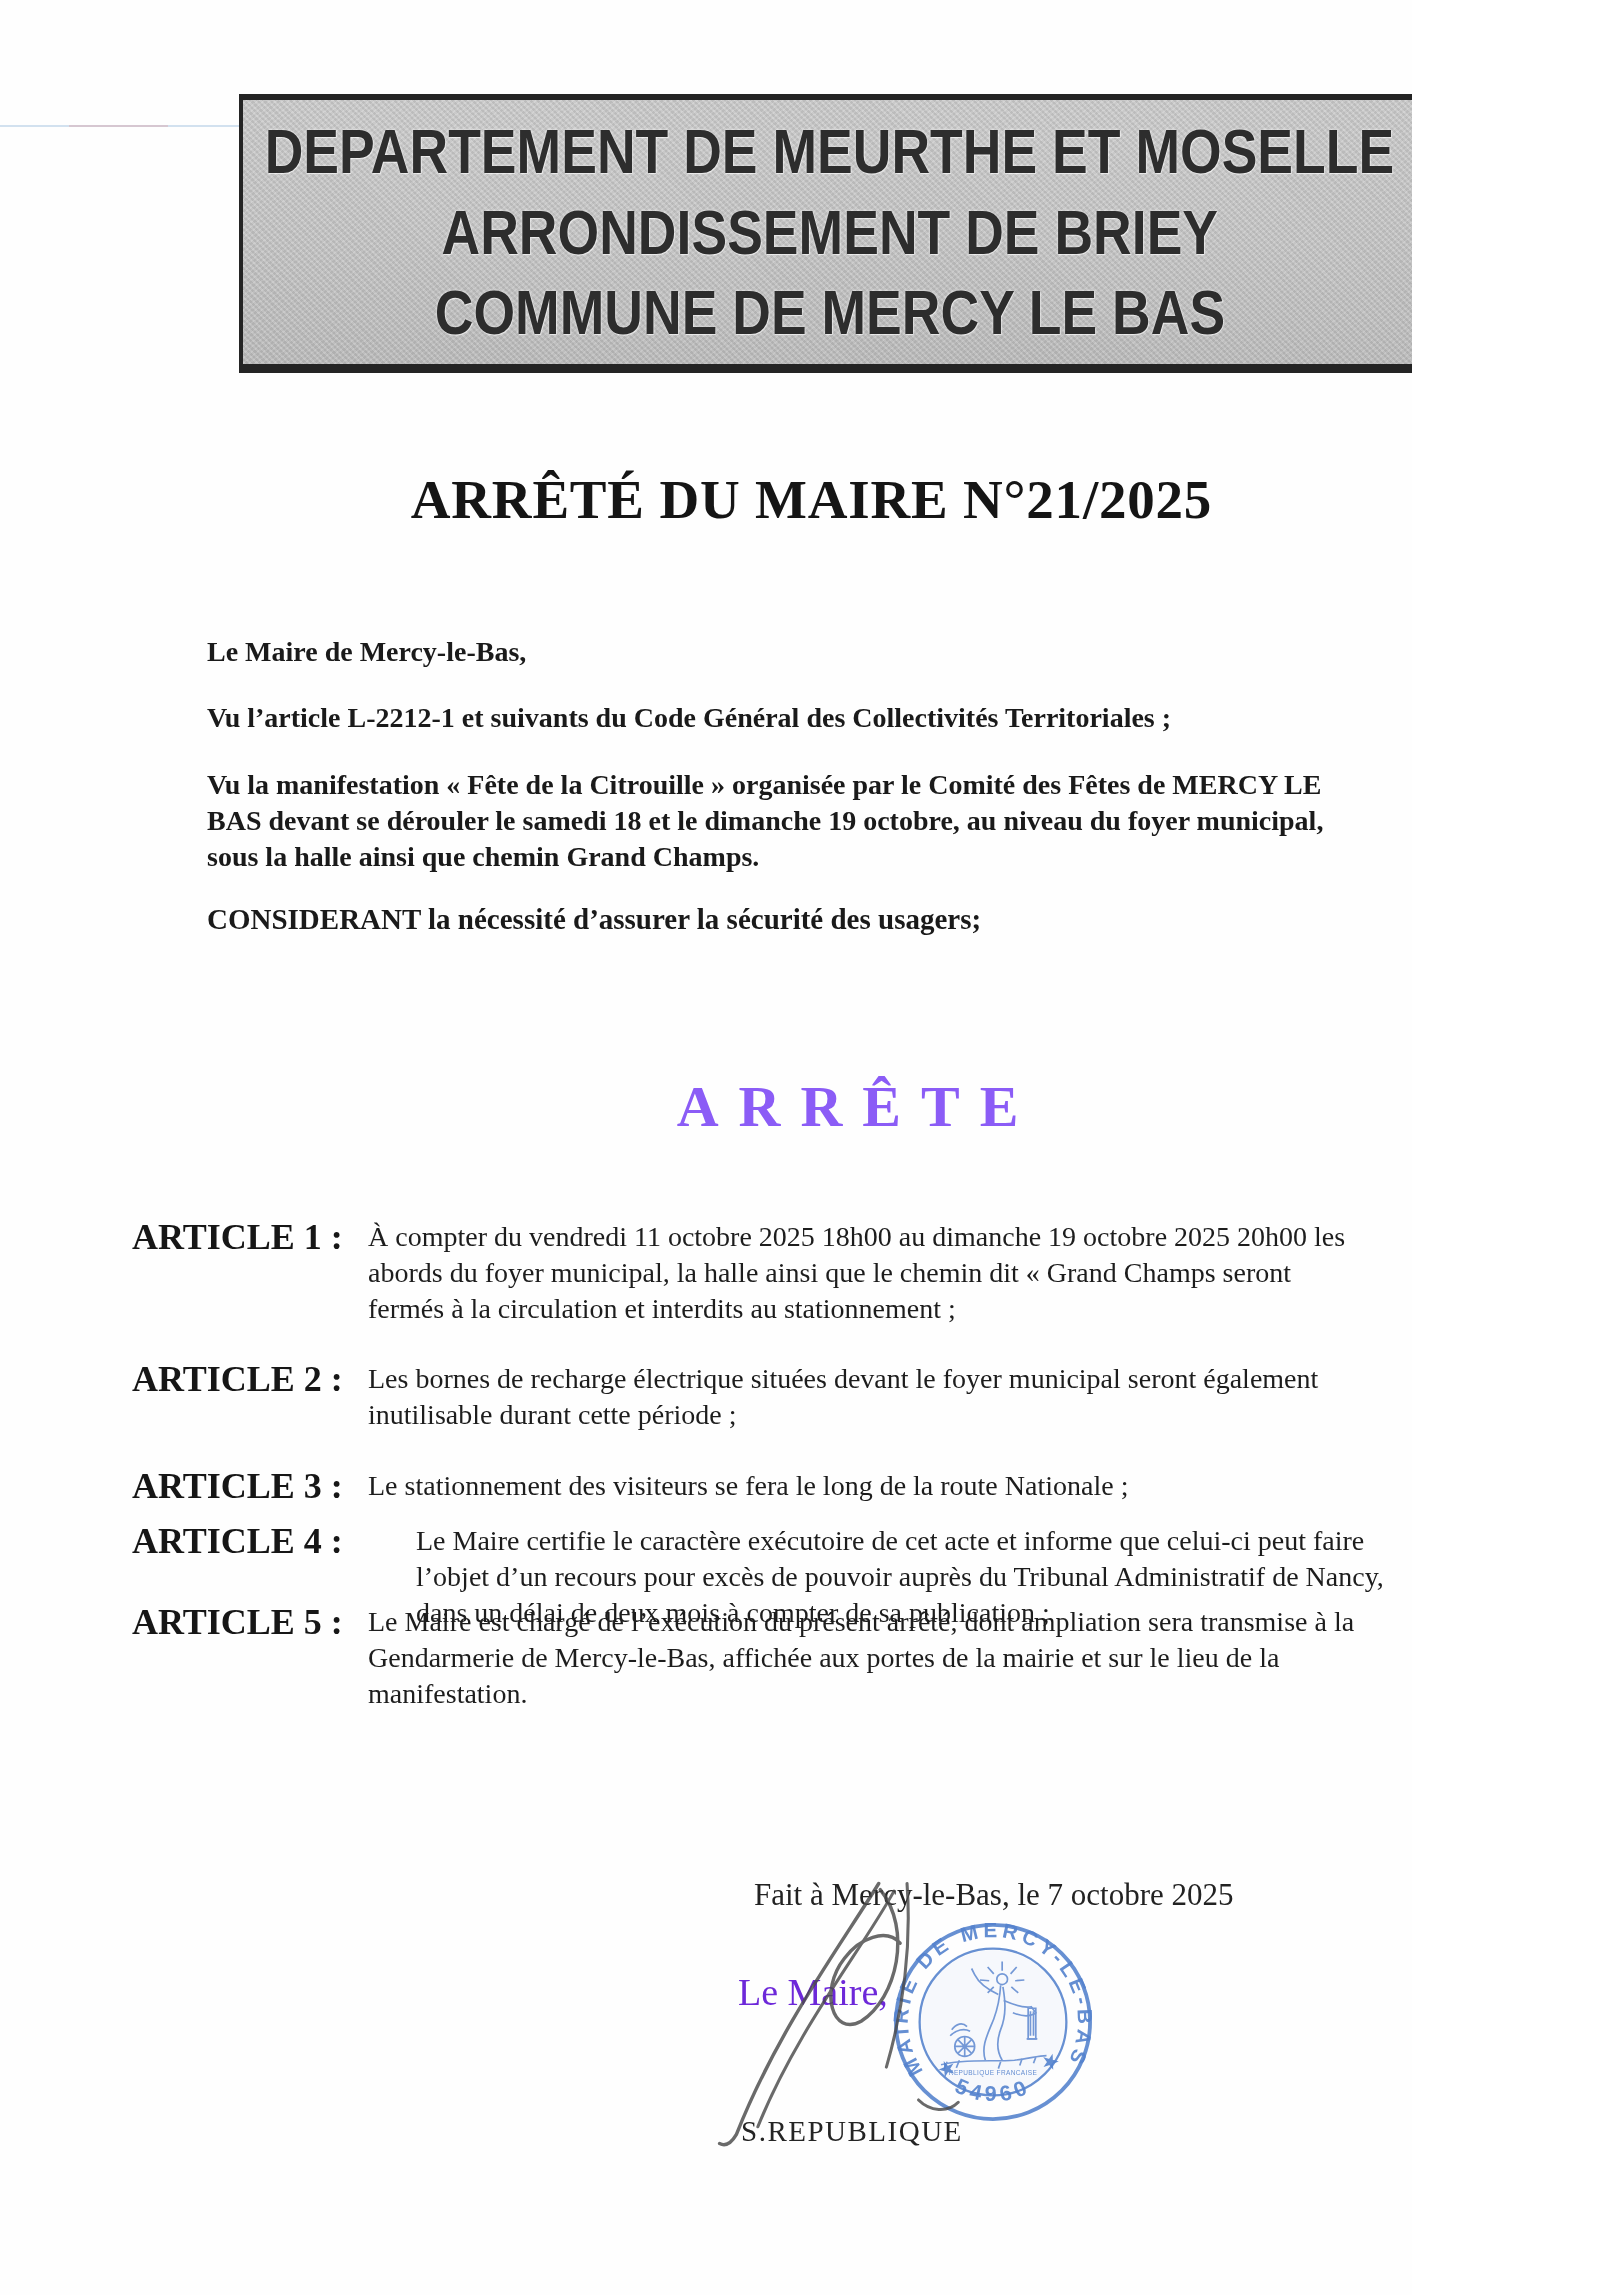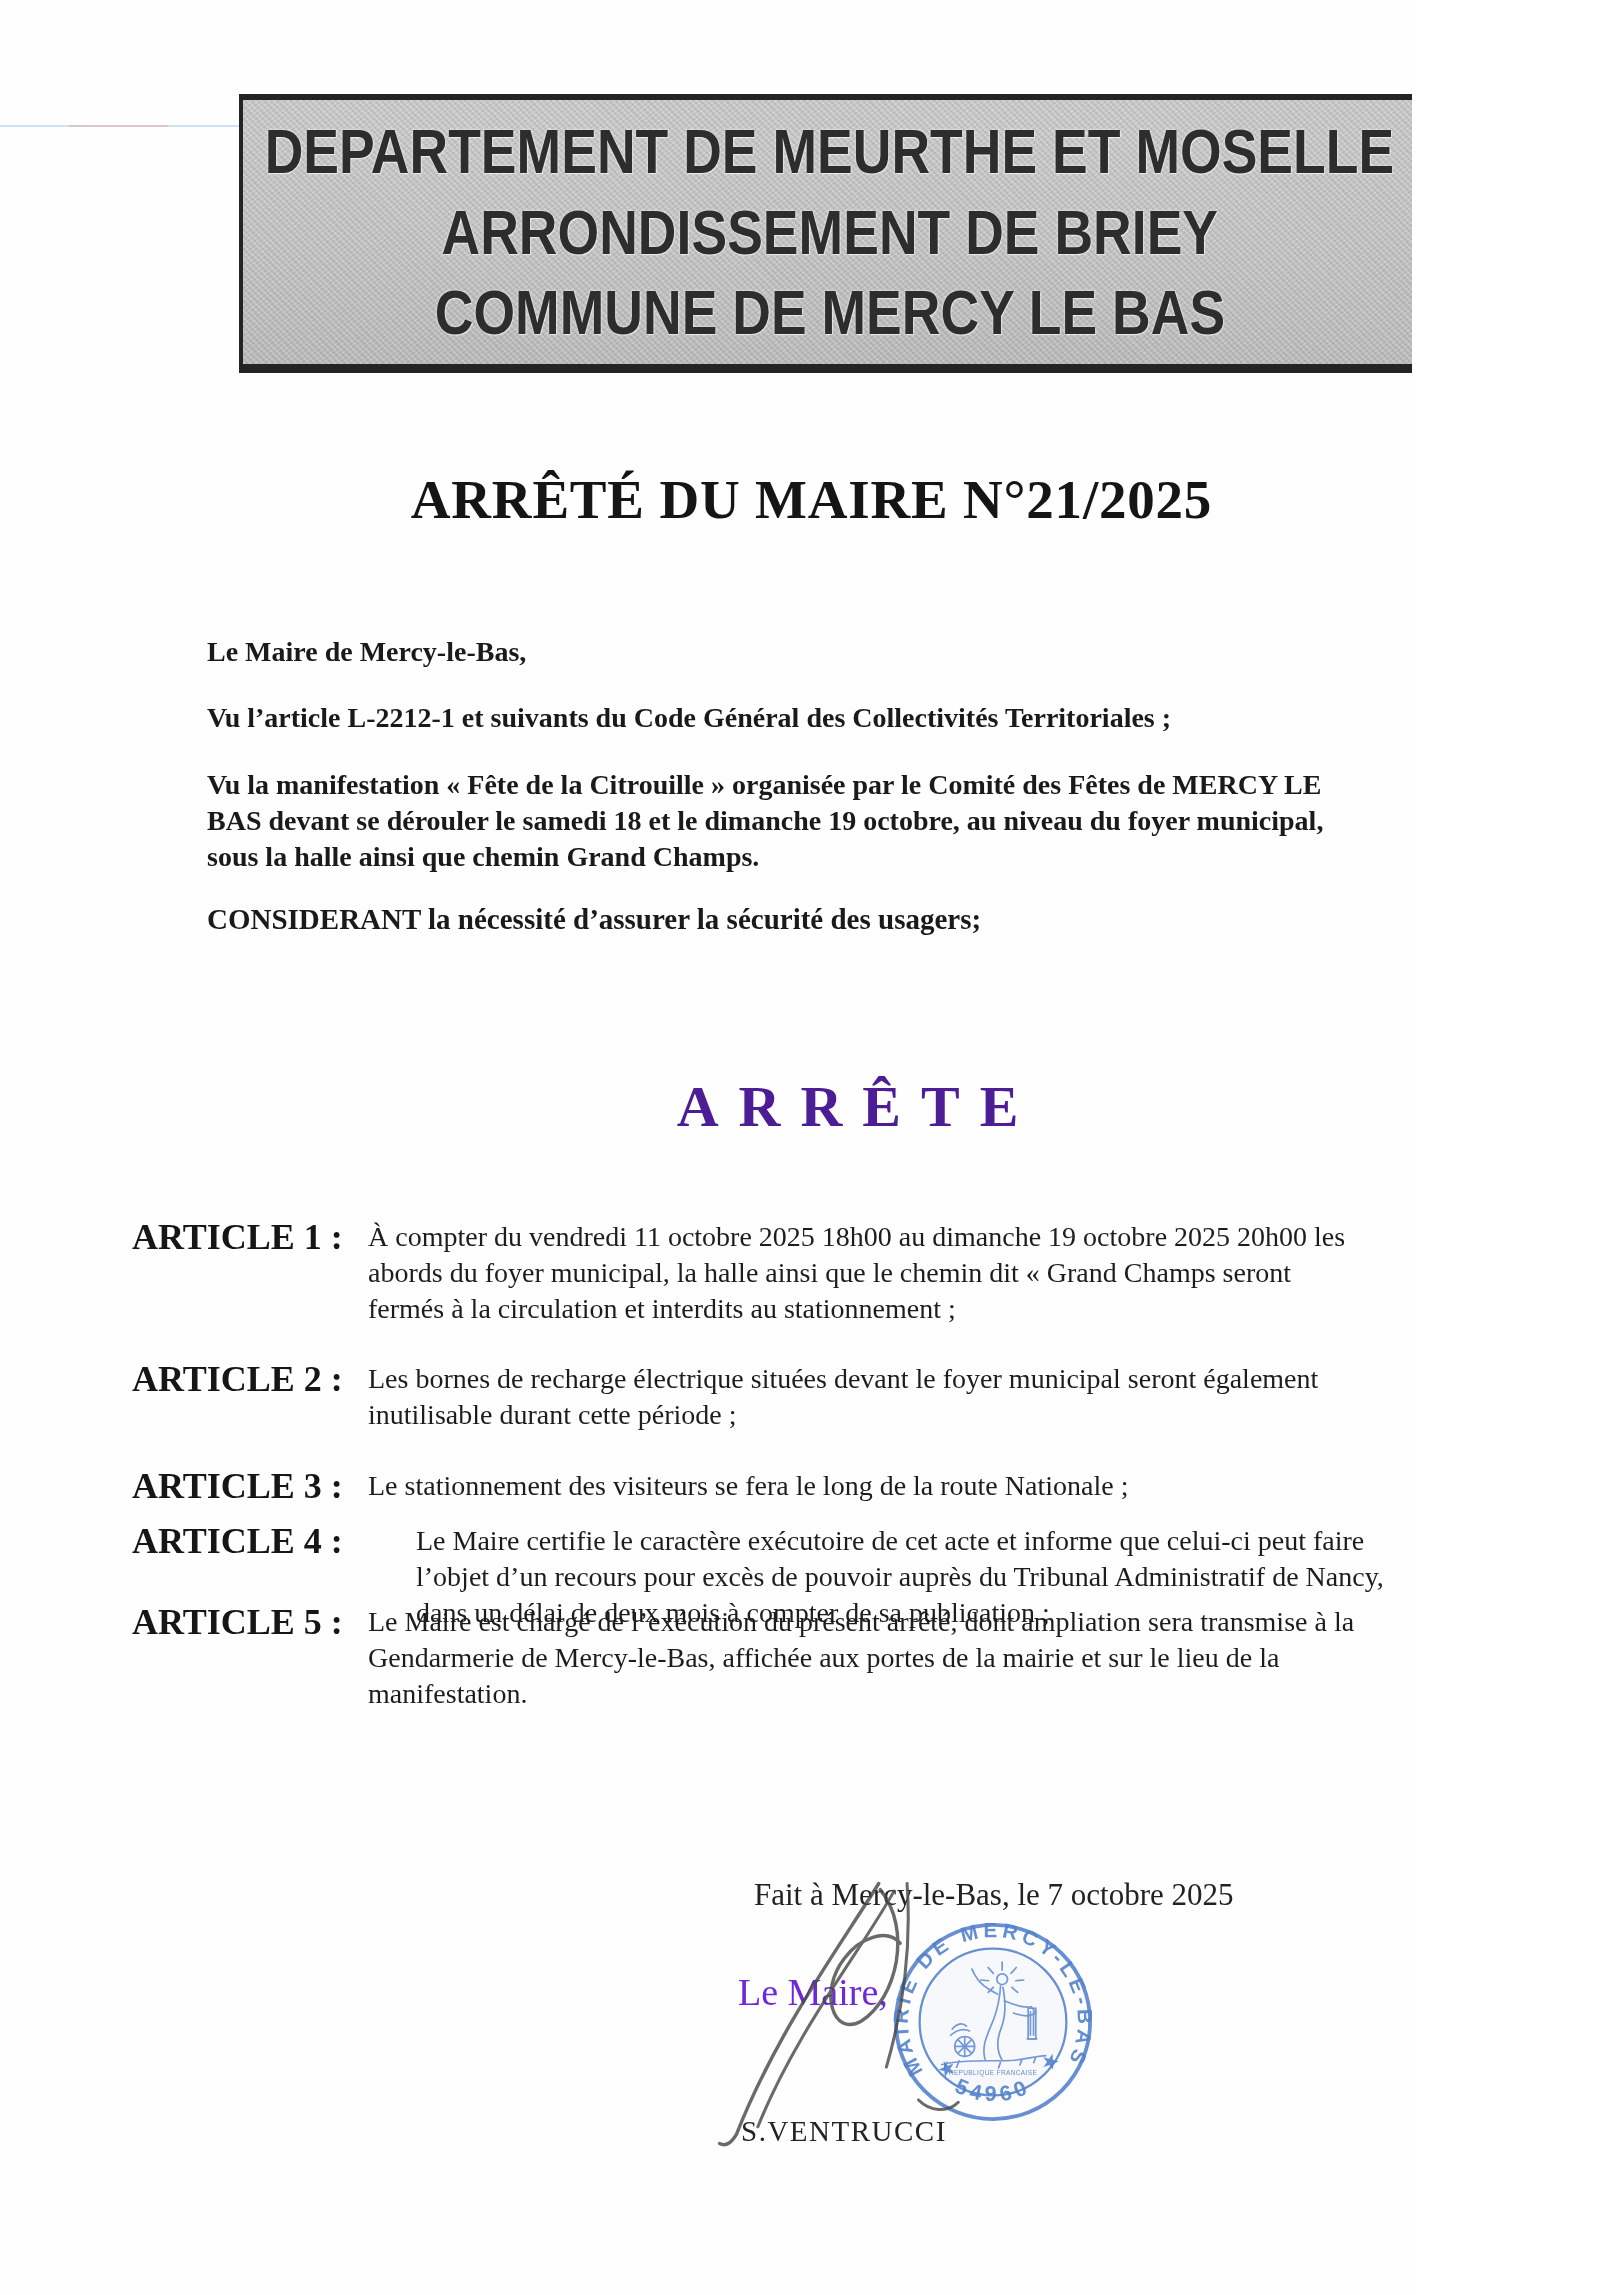--- a/index.html
+++ b/index.html
@@ -52,7 +52,7 @@
 
   .arrete-heading {
     position:absolute; left:207px; top:1073px; width:1301px; text-align:center;
-    font-weight:bold; font-size:58px; letter-spacing:20px; color:#4c1d95; white-space:nowrap;
+    font-weight:bold; font-size:58px; letter-spacing:20px; color:#8b5cf6; white-space:nowrap;
   }
 
   .article { position:absolute; left:132px; width:1454px; display:flex; }

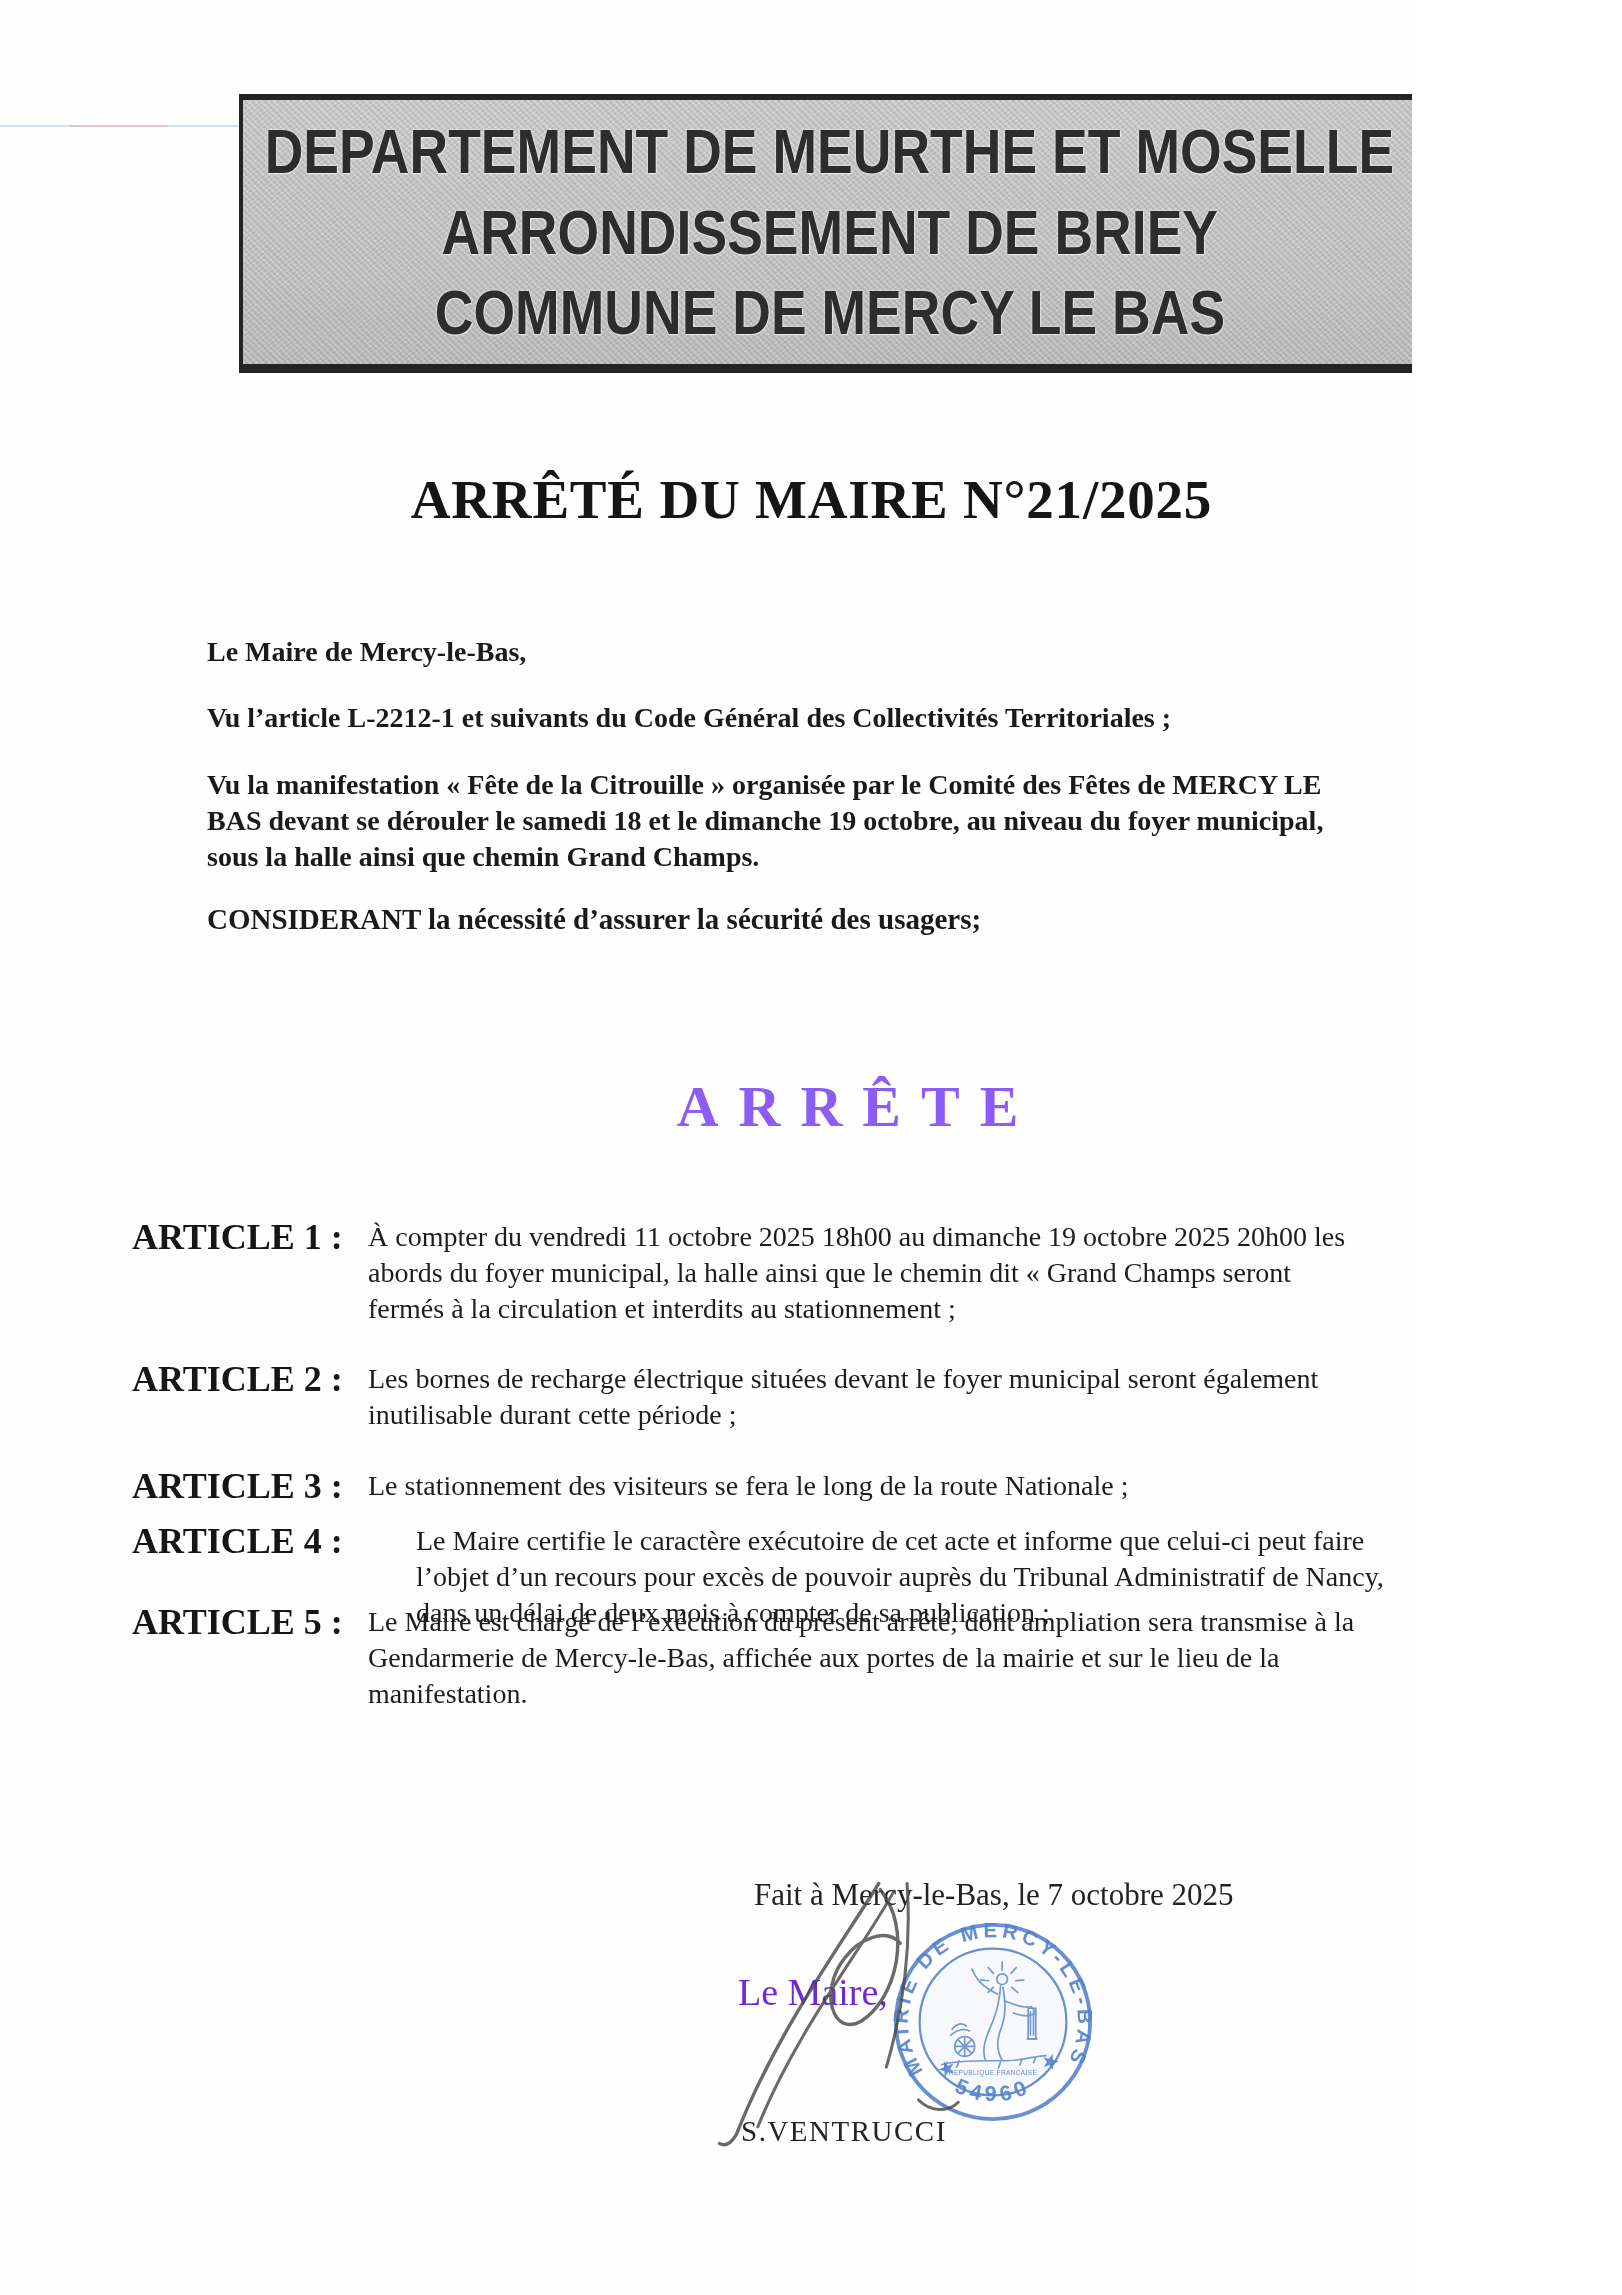--- a/index.html
+++ b/index.html
@@ -133,7 +133,7 @@
 
   <div class="closing-place-date">Fait à Mercy-le-Bas, le 7 octobre 2025</div>
   <div class="closing-signatory">Le Maire,</div>
-  <div class="signatory-name">S.VENTRUCCI</div>
+  <div class="signatory-name">S.REPUBLIQUE</div>
 
   <svg class="stamp-svg" viewBox="0 0 280 280">
     <circle cx="140" cy="140" r="94" fill="rgba(100,140,210,0.06)"></circle>

